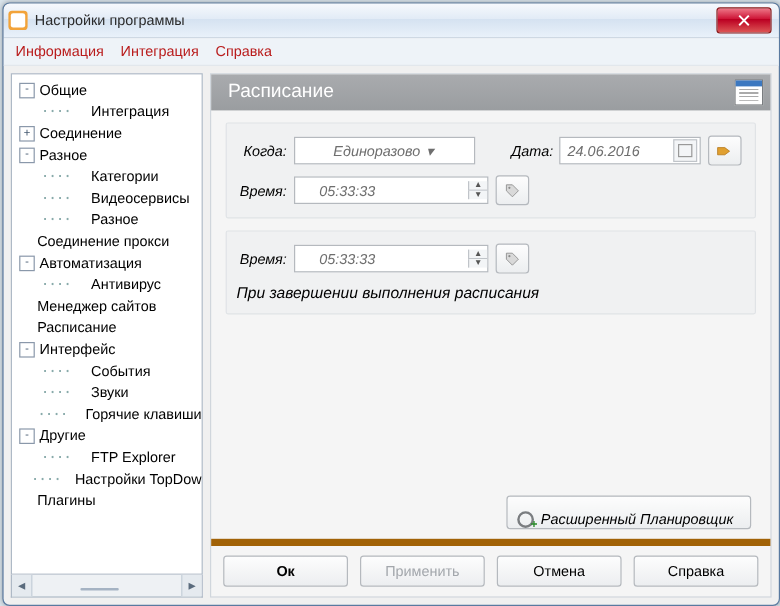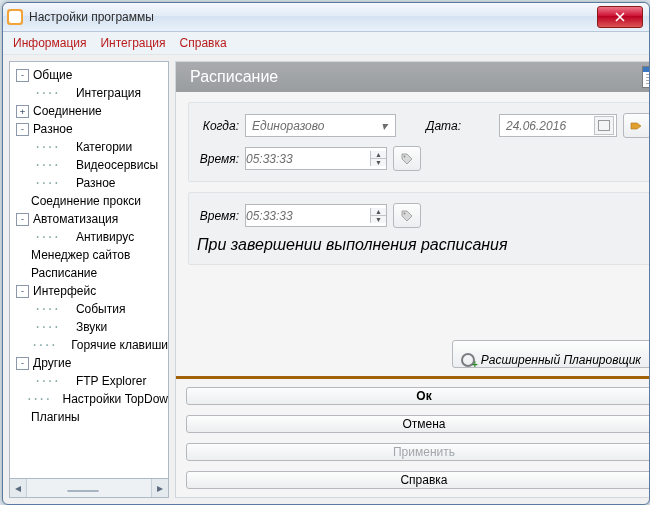--- a/index.html
+++ b/index.html
@@ -37,7 +37,7 @@
   .row:last-child { margin-bottom: 0; }
   .lbl { text-align: right; width: 42px; }
   .combo, .datebox, .spin { display: flex; align-items: center; background: #fff; border: 1px solid #b5b9be; color: #6e6e6e; height: 21px; }
-  .combo { width: 140px; padding: 0 3px 0 6px; justify-content: space-between; }
+  .combo { width: 140px; padding: 0 3px 0 6px; justify-content: center; }
   .datebox { width: 108px; padding: 0 2px 0 6px; justify-content: space-between; margin-left: 33px; }
   .spin { width: 140px; padding-left: 0; justify-content: space-between; }
   .combo .arr, .datebox .cal { width: 16px; height: 16px; display: flex; align-items: center; justify-content: center; color: #6e6e6e; }

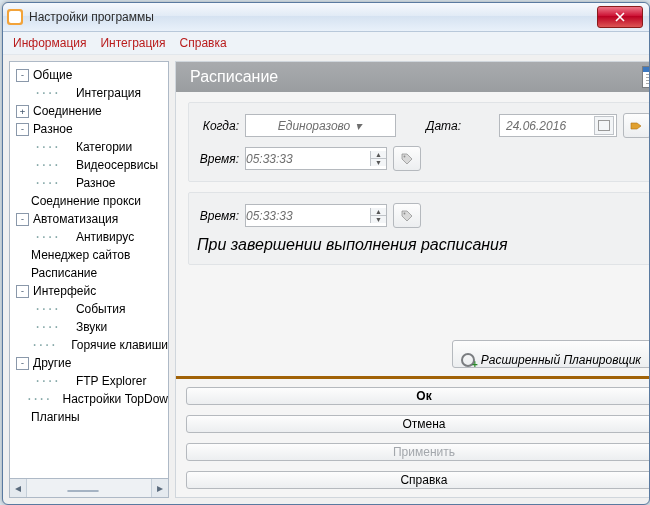--- a/index.html
+++ b/index.html
@@ -38,7 +38,7 @@
   .lbl { text-align: right; width: 42px; }
   .combo, .datebox, .spin { display: flex; align-items: center; background: #fff; border: 1px solid #b5b9be; color: #6e6e6e; height: 21px; }
   .combo { width: 140px; padding: 0 3px 0 6px; justify-content: center; }
-  .datebox { width: 108px; padding: 0 2px 0 6px; justify-content: space-between; margin-left: 33px; }
+  .datebox { width: 108px; padding: 0 2px 0 6px; justify-content: space-between; }
   .spin { width: 140px; padding-left: 0; justify-content: space-between; }
   .combo .arr, .datebox .cal { width: 16px; height: 16px; display: flex; align-items: center; justify-content: center; color: #6e6e6e; }
   .datebox .cal { border: 1px solid #c0c4c9; width: 18px; height: 17px; background: #f3f5f7; position: relative; }

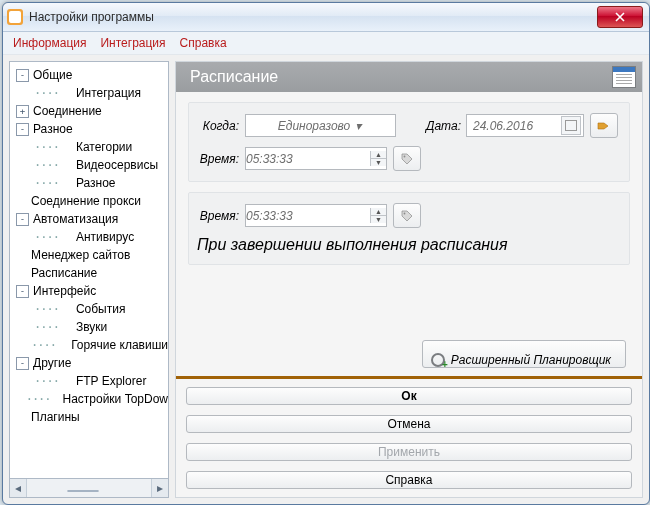--- a/index.html
+++ b/index.html
@@ -39,7 +39,7 @@
   .combo, .datebox, .spin { display: flex; align-items: center; background: #fff; border: 1px solid #b5b9be; color: #6e6e6e; height: 21px; }
   .combo { width: 140px; padding: 0 3px 0 6px; justify-content: center; }
   .datebox { width: 108px; padding: 0 2px 0 6px; justify-content: space-between; }
-  .spin { width: 140px; padding-left: 0; justify-content: space-between; }
+  .spin { width: 140px; padding-left: 20px; justify-content: space-between; }
   .combo .arr, .datebox .cal { width: 16px; height: 16px; display: flex; align-items: center; justify-content: center; color: #6e6e6e; }
   .datebox .cal { border: 1px solid #c0c4c9; width: 18px; height: 17px; background: #f3f5f7; position: relative; }
   .datebox .cal::before { content: ""; position: absolute; inset: 3px; border: 1px solid #999; }

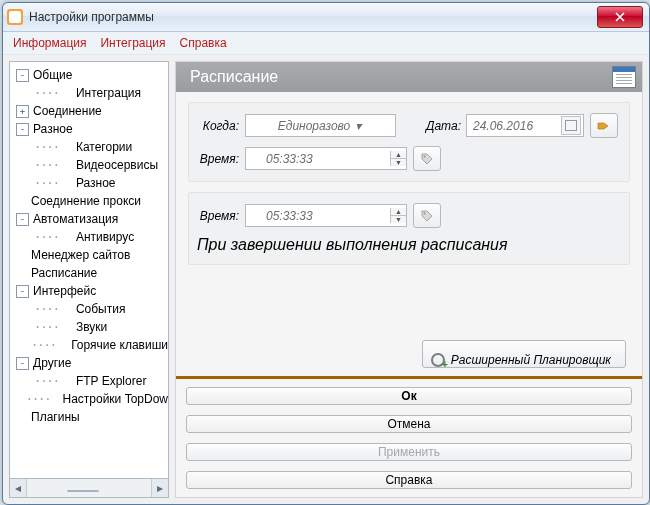--- a/index.html
+++ b/index.html
@@ -48,7 +48,7 @@
   .spin .updown div:first-child { border-bottom: 1px solid #c0c4c9; }
   .sq-btn { width: 26px; height: 23px; background: linear-gradient(#fdfdfd, #eceef0); border: 1px solid #b5b9be; border-radius: 3px; display: flex; align-items: center; justify-content: center; }
   .sq-btn svg { width: 14px; height: 14px; }
-  .ontext { font-size: 16px; color: #000; }
+  .ontext { font-size: 13px; color: #000; }
   .adv-wrap { display: flex; justify-content: flex-end; margin-top: 8px; padding: 0 4px; }
   .adv-btn { height: 26px; padding: 0 14px 0 8px; background: linear-gradient(#fdfdfd, #eceef0); border: 1px solid #b5b9be; border-radius: 3px; display: flex; align-items: flex-end; gap: 6px; }
   .adv-btn .ico { width: 14px; height: 14px; position: relative; }

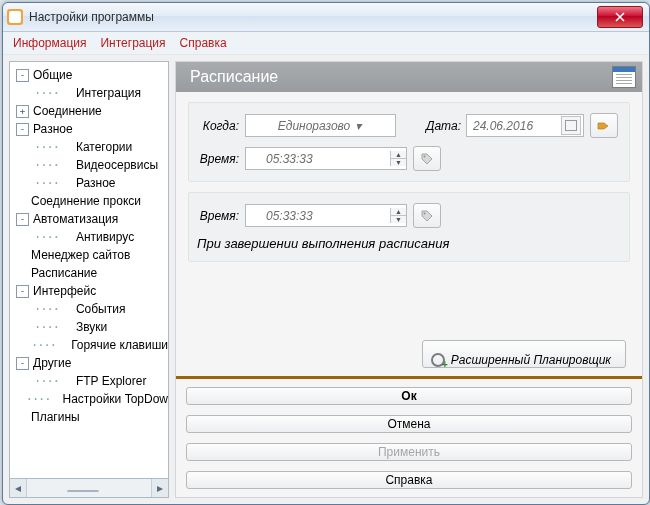--- a/index.html
+++ b/index.html
@@ -54,7 +54,7 @@
   .adv-btn .ico { width: 14px; height: 14px; position: relative; }
   .adv-btn .ico::before { content: ""; position: absolute; inset: 0; border: 2px solid #7a7d80; border-radius: 50%; }
   .adv-btn .ico::after { content: "+"; position: absolute; right: -3px; bottom: -3px; font-size: 10px; color: #2a8a2a; font-weight: bold; }
-  .btnbar { display: flex; gap: 10px; padding: 8px 10px; border-top: 3px solid #a16207; flex-direction: column; }
+  .btnbar { display: flex; gap: 10px; padding: 8px 10px; border-top: 6px solid #a16207; }
   .btnbar button { flex: 1; height: 26px; background: linear-gradient(#fdfdfd, #eceef0); border: 1px solid #b5b9be; border-radius: 3px; font-family: inherit; font-size: 12px; }
   .btnbar button.primary { font-weight: bold; }
   .btnbar button:disabled { color: #a3a7ac; }

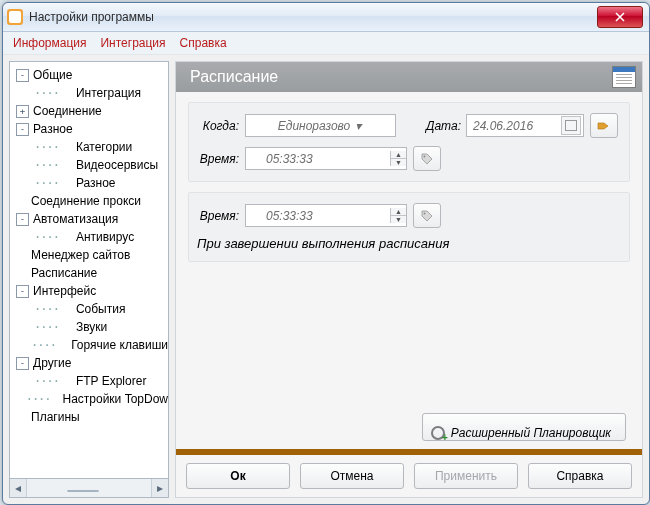--- a/index.html
+++ b/index.html
@@ -274,8 +274,8 @@
 
       <div class="btnbar">
         <button class="primary">Ок</button>
+        <button disabled="">Применить</button>
         <button>Отмена</button>
-        <button disabled="">Применить</button>
         <button>Справка</button>
       </div>
     </div>

